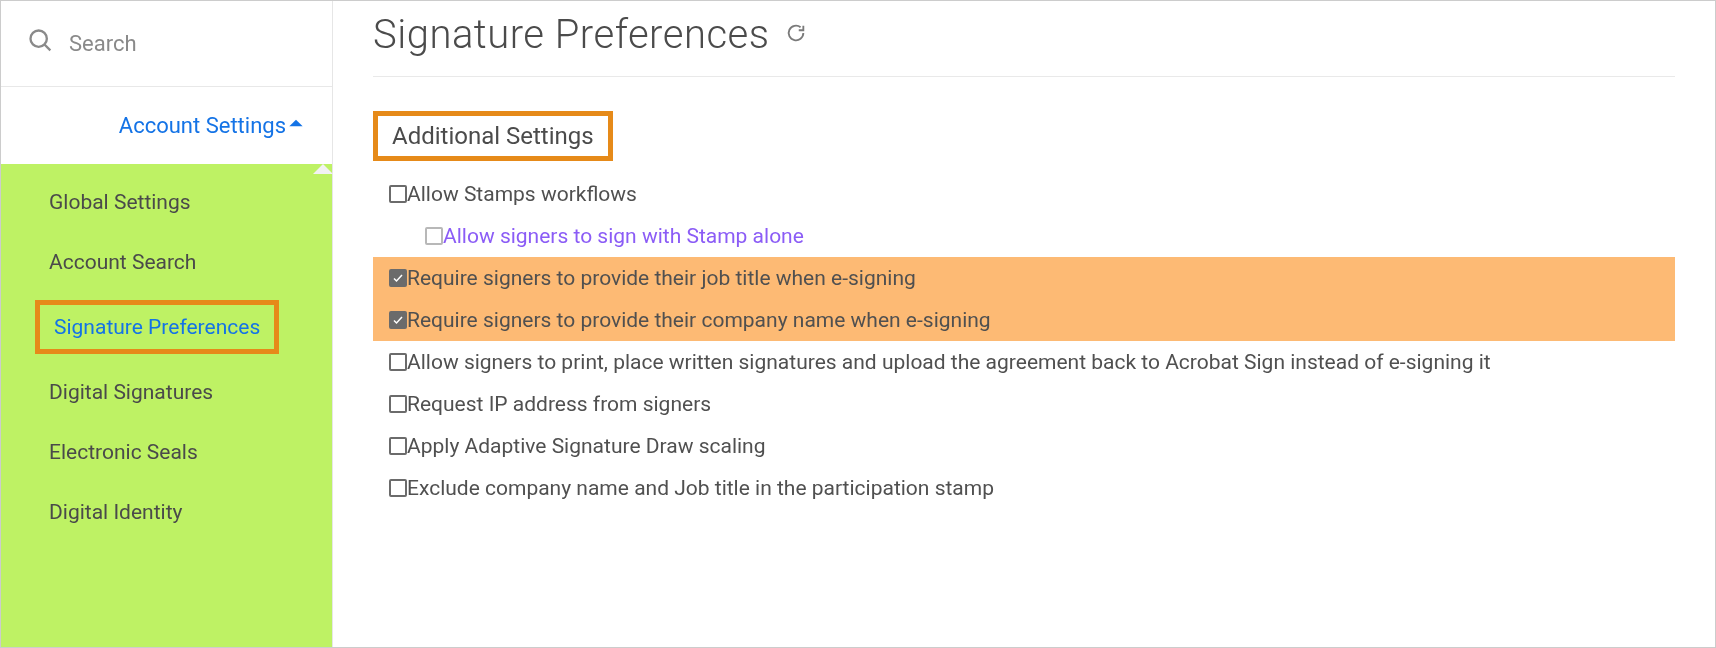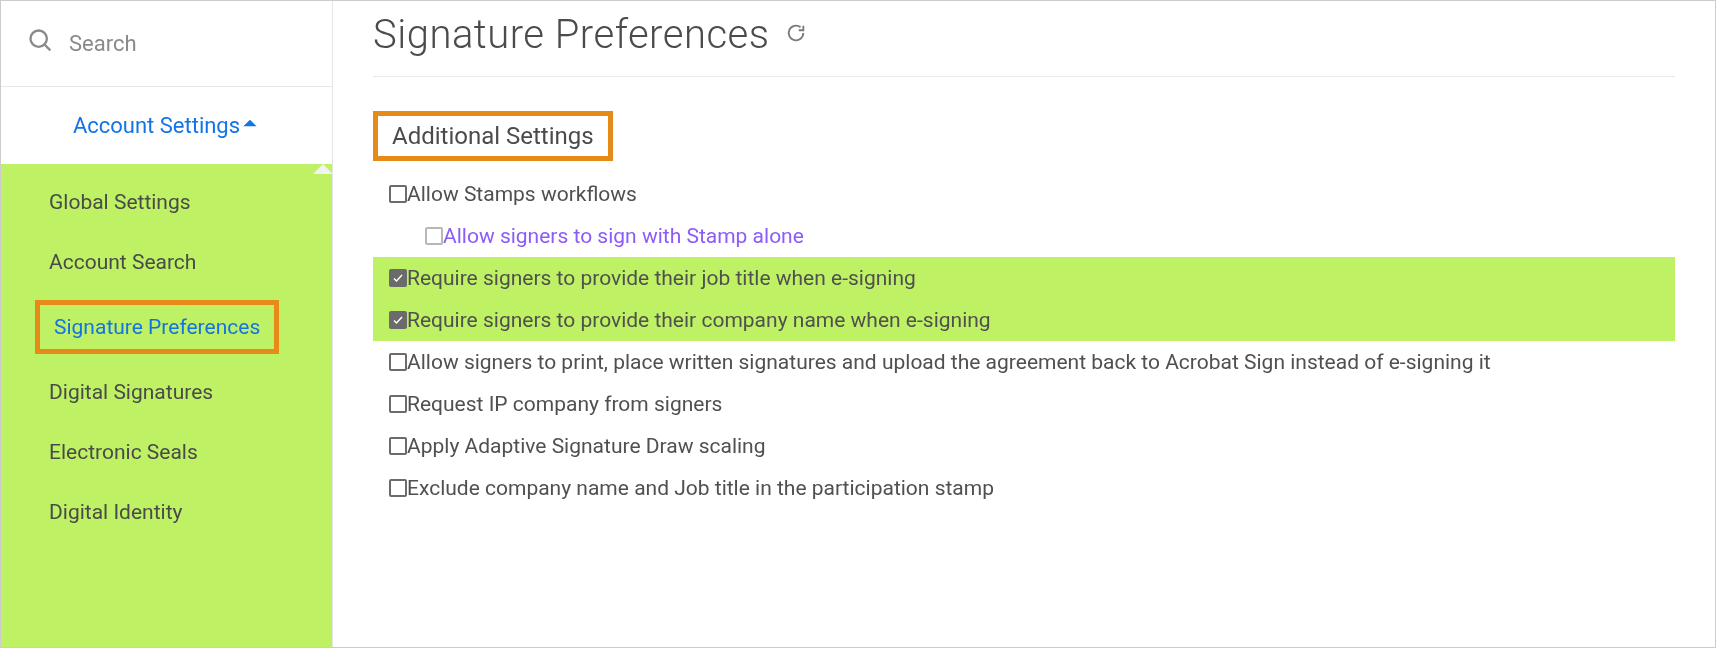--- a/index.html
+++ b/index.html
@@ -36,7 +36,7 @@
   .sect-head {
     display: flex;
     align-items: center;
-    justify-content: center;
+    justify-content: flex-end;
     padding: 26px 26px 26px 26px;
     font-size: 22px;
     color: #1473e6;

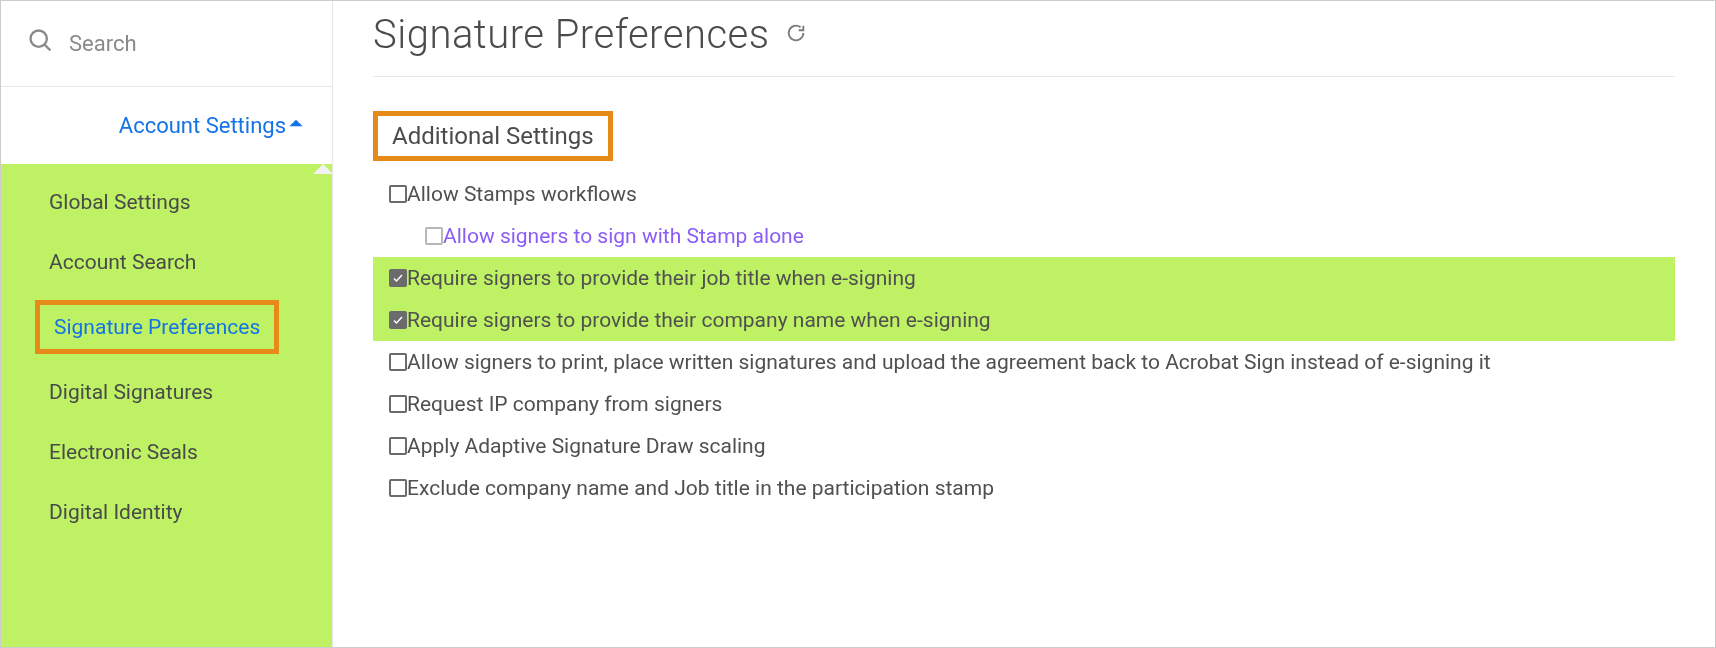--- a/index.html
+++ b/index.html
@@ -114,7 +114,7 @@
   }
   .opt.indent { padding-left: 52px; color: #8b5cf6; }
   .opt.indent .chk { border-color: #b8b8b8; }
-  .opt.hi { background: #bef264; }
+  .opt.hi { background: #fdba74; }
   .chk {
     width: 18px; height: 18px;
     border: 2px solid #6b6b6b;

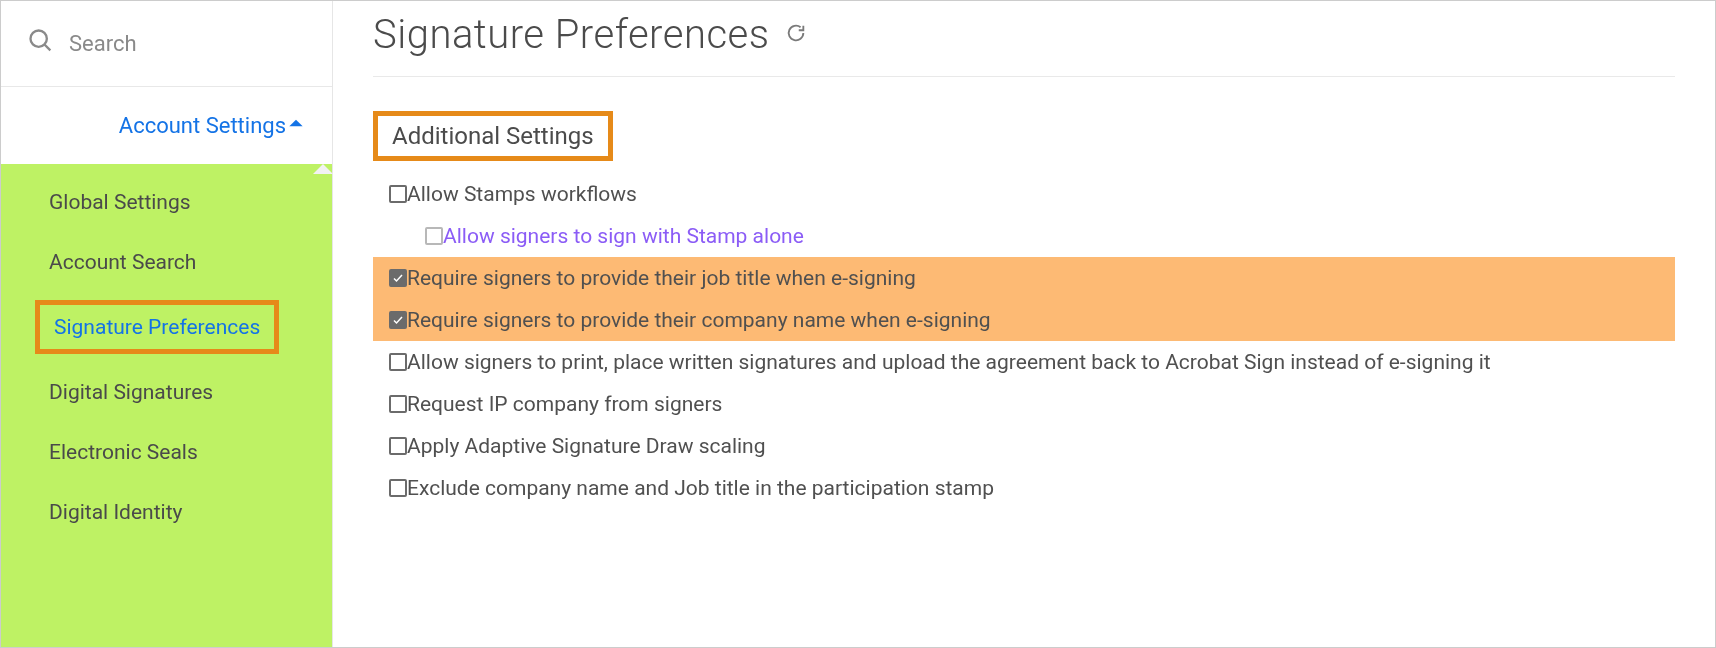--- a/index.html
+++ b/index.html
@@ -239,7 +239,7 @@
         </div>
         <div class="opt">
           <span class="chk"></span>
-          <span>Request IP company from signers</span>
+          <span>Request IP address from signers</span>
         </div>
         <div class="opt">
           <span class="chk"></span>

